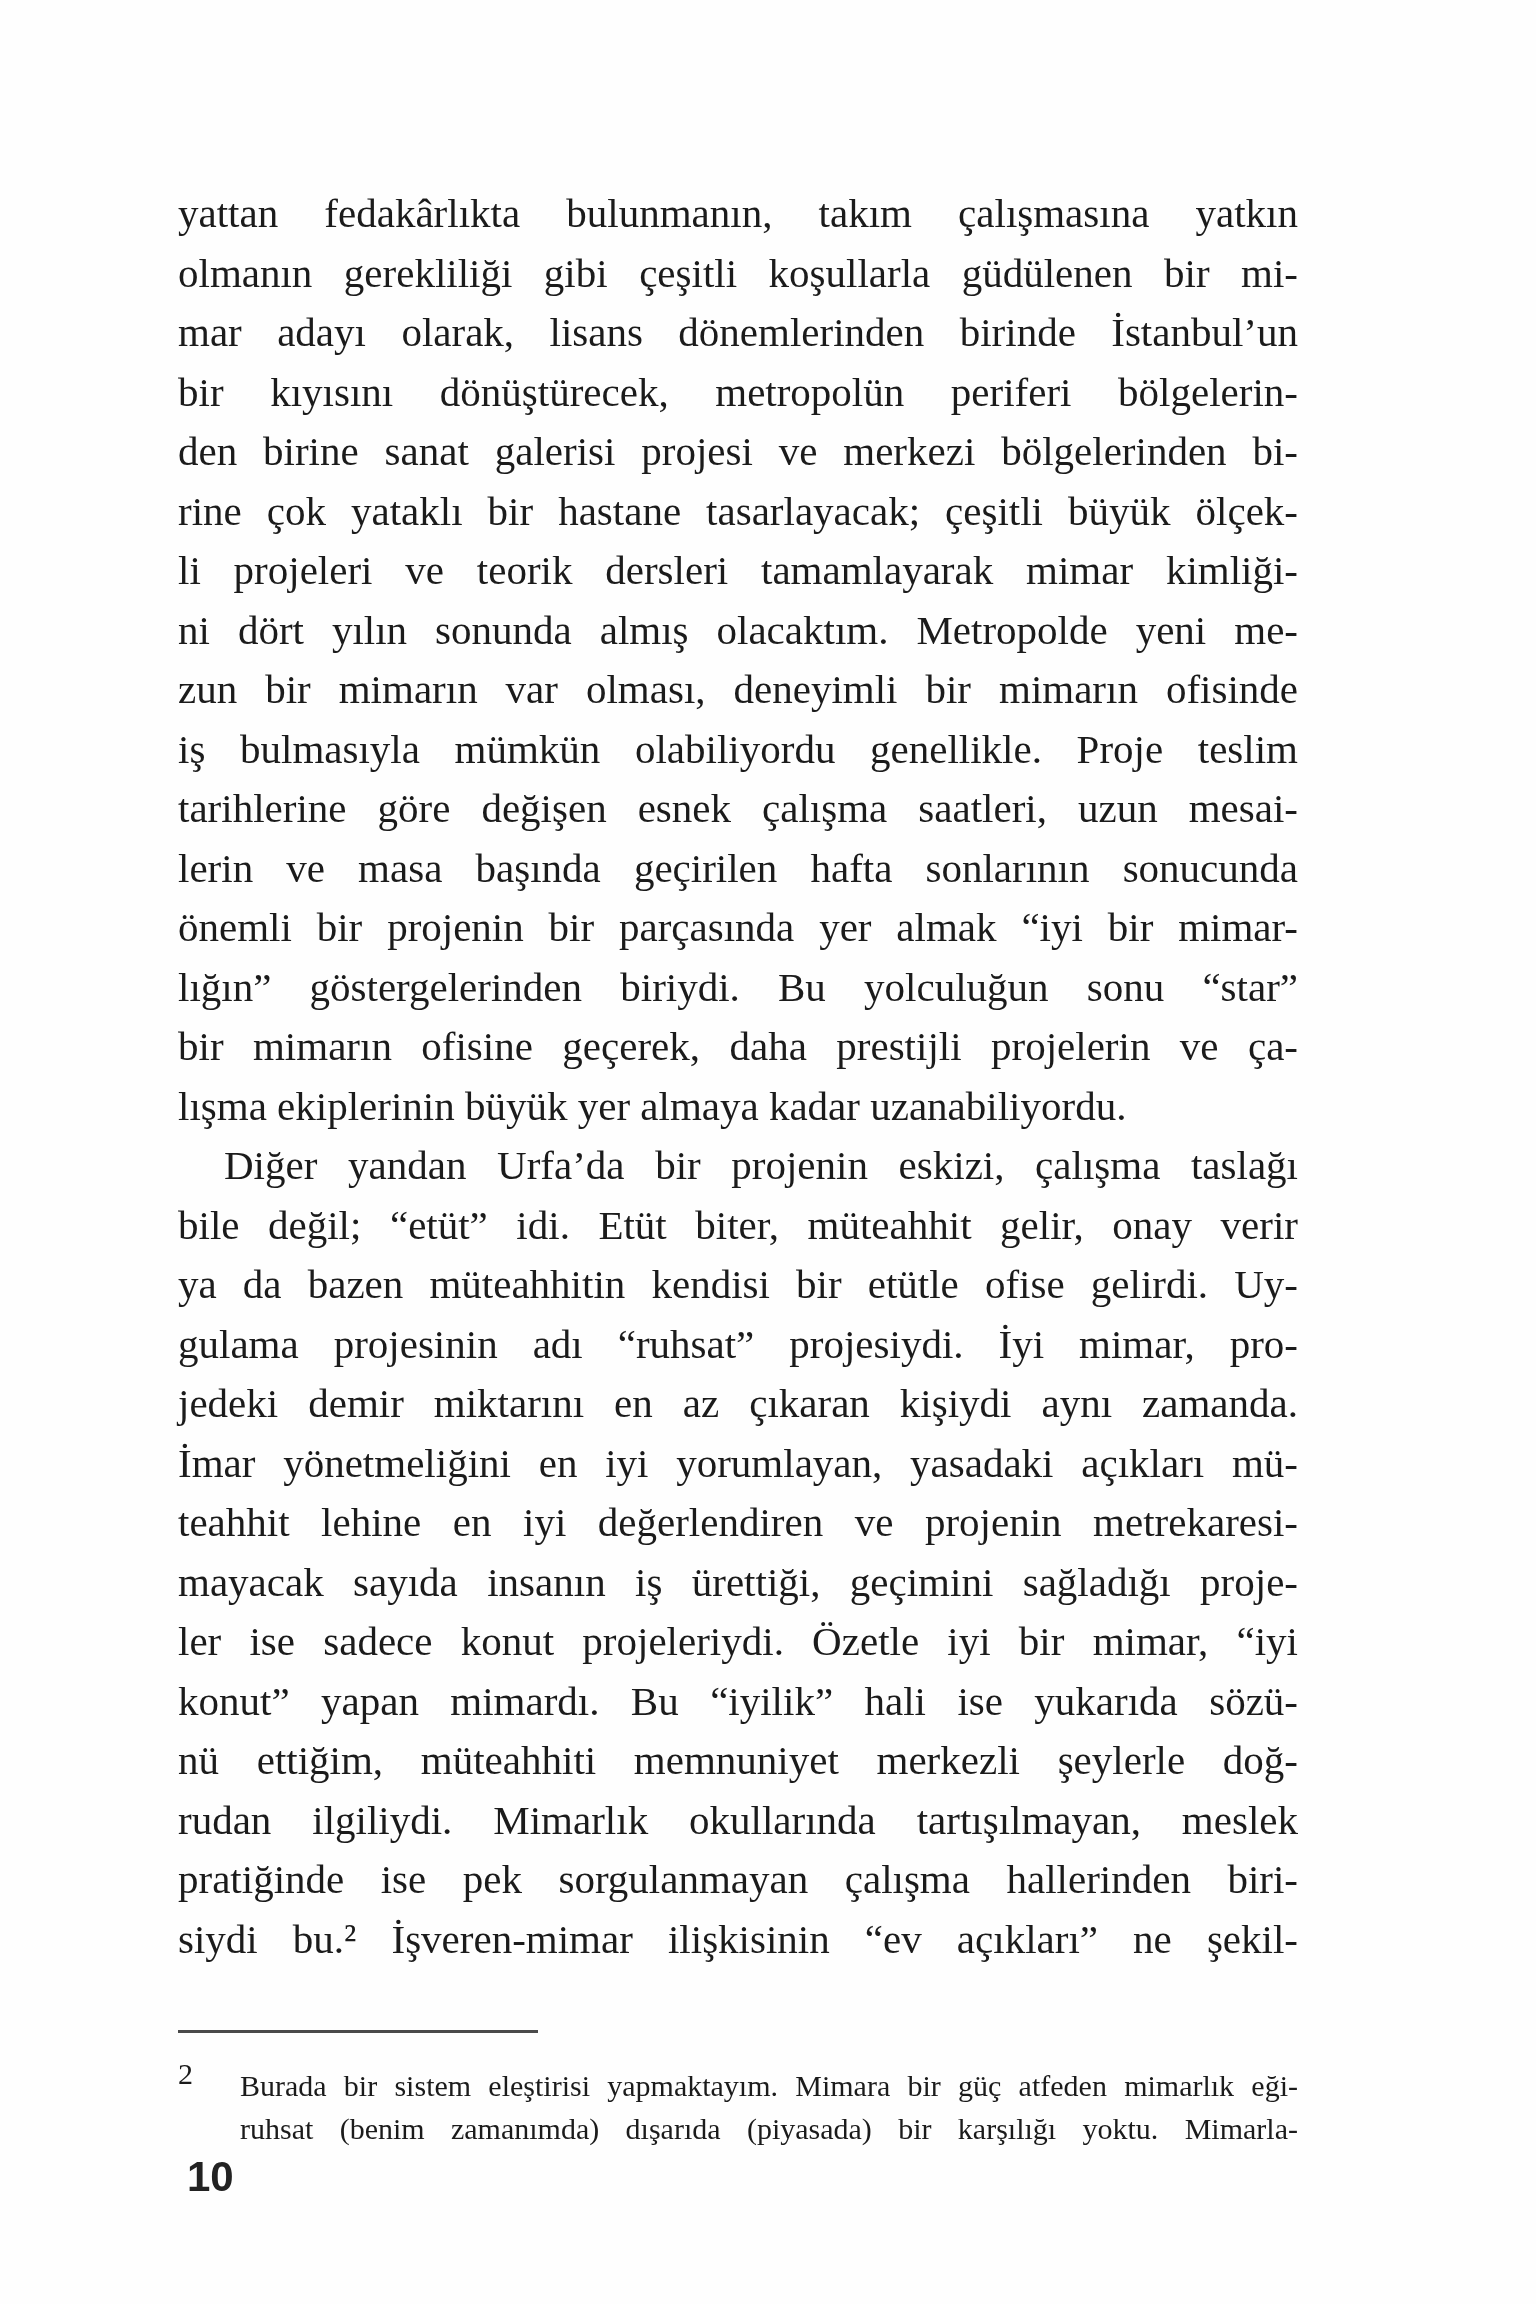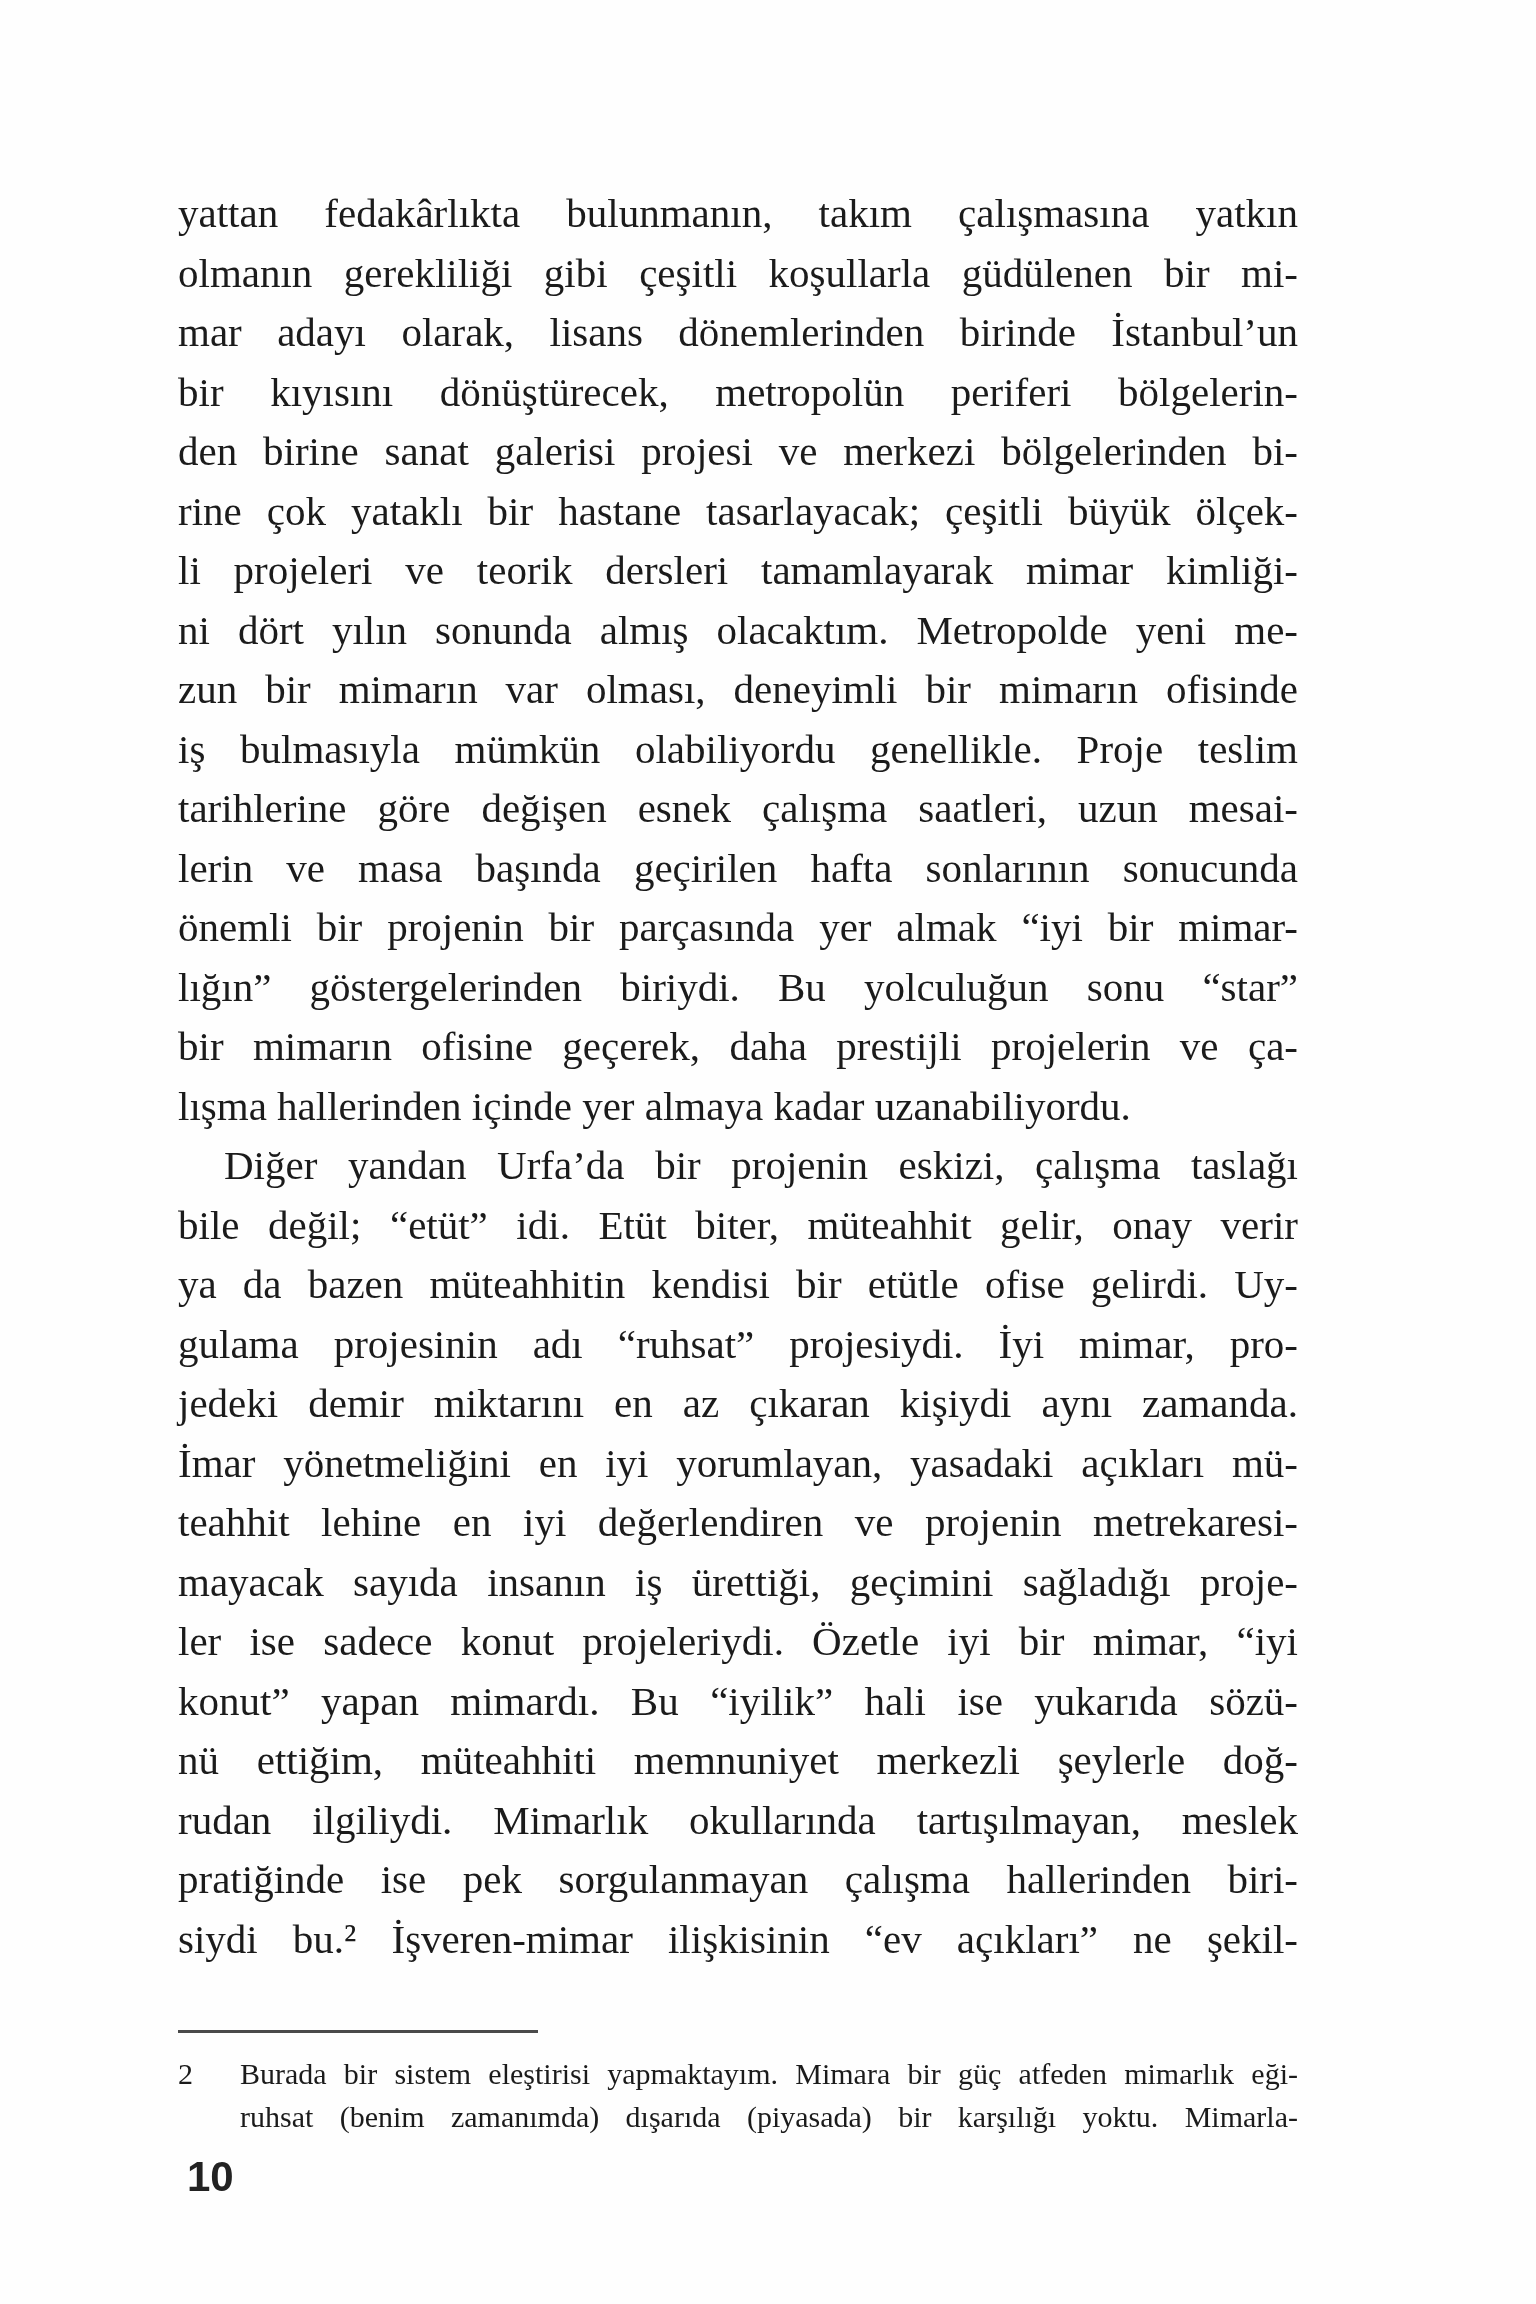--- a/index.html
+++ b/index.html
@@ -101,7 +101,7 @@
     <div class="bl">önemli bir projenin bir parçasında yer almak “iyi bir mimar-</div>
     <div class="bl">lığın” göstergelerinden biriydi. Bu yolculuğun sonu “star”</div>
     <div class="bl">bir mimarın ofisine geçerek, daha prestijli projelerin ve ça-</div>
-    <div class="bl para-end">lışma hallerinden içinde yer almaya kadar uzanabiliyordu.</div>
+    <div class="bl para-end">lışma ekiplerinin büyük yer almaya kadar uzanabiliyordu.</div>
     <div class="bl indent">Diğer yandan Urfa’da bir projenin eskizi, çalışma taslağı</div>
     <div class="bl">bile değil; “etüt” idi. Etüt biter, müteahhit gelir, onay verir</div>
     <div class="bl">ya da bazen müteahhitin kendisi bir etütle ofise gelirdi. Uy-</div>

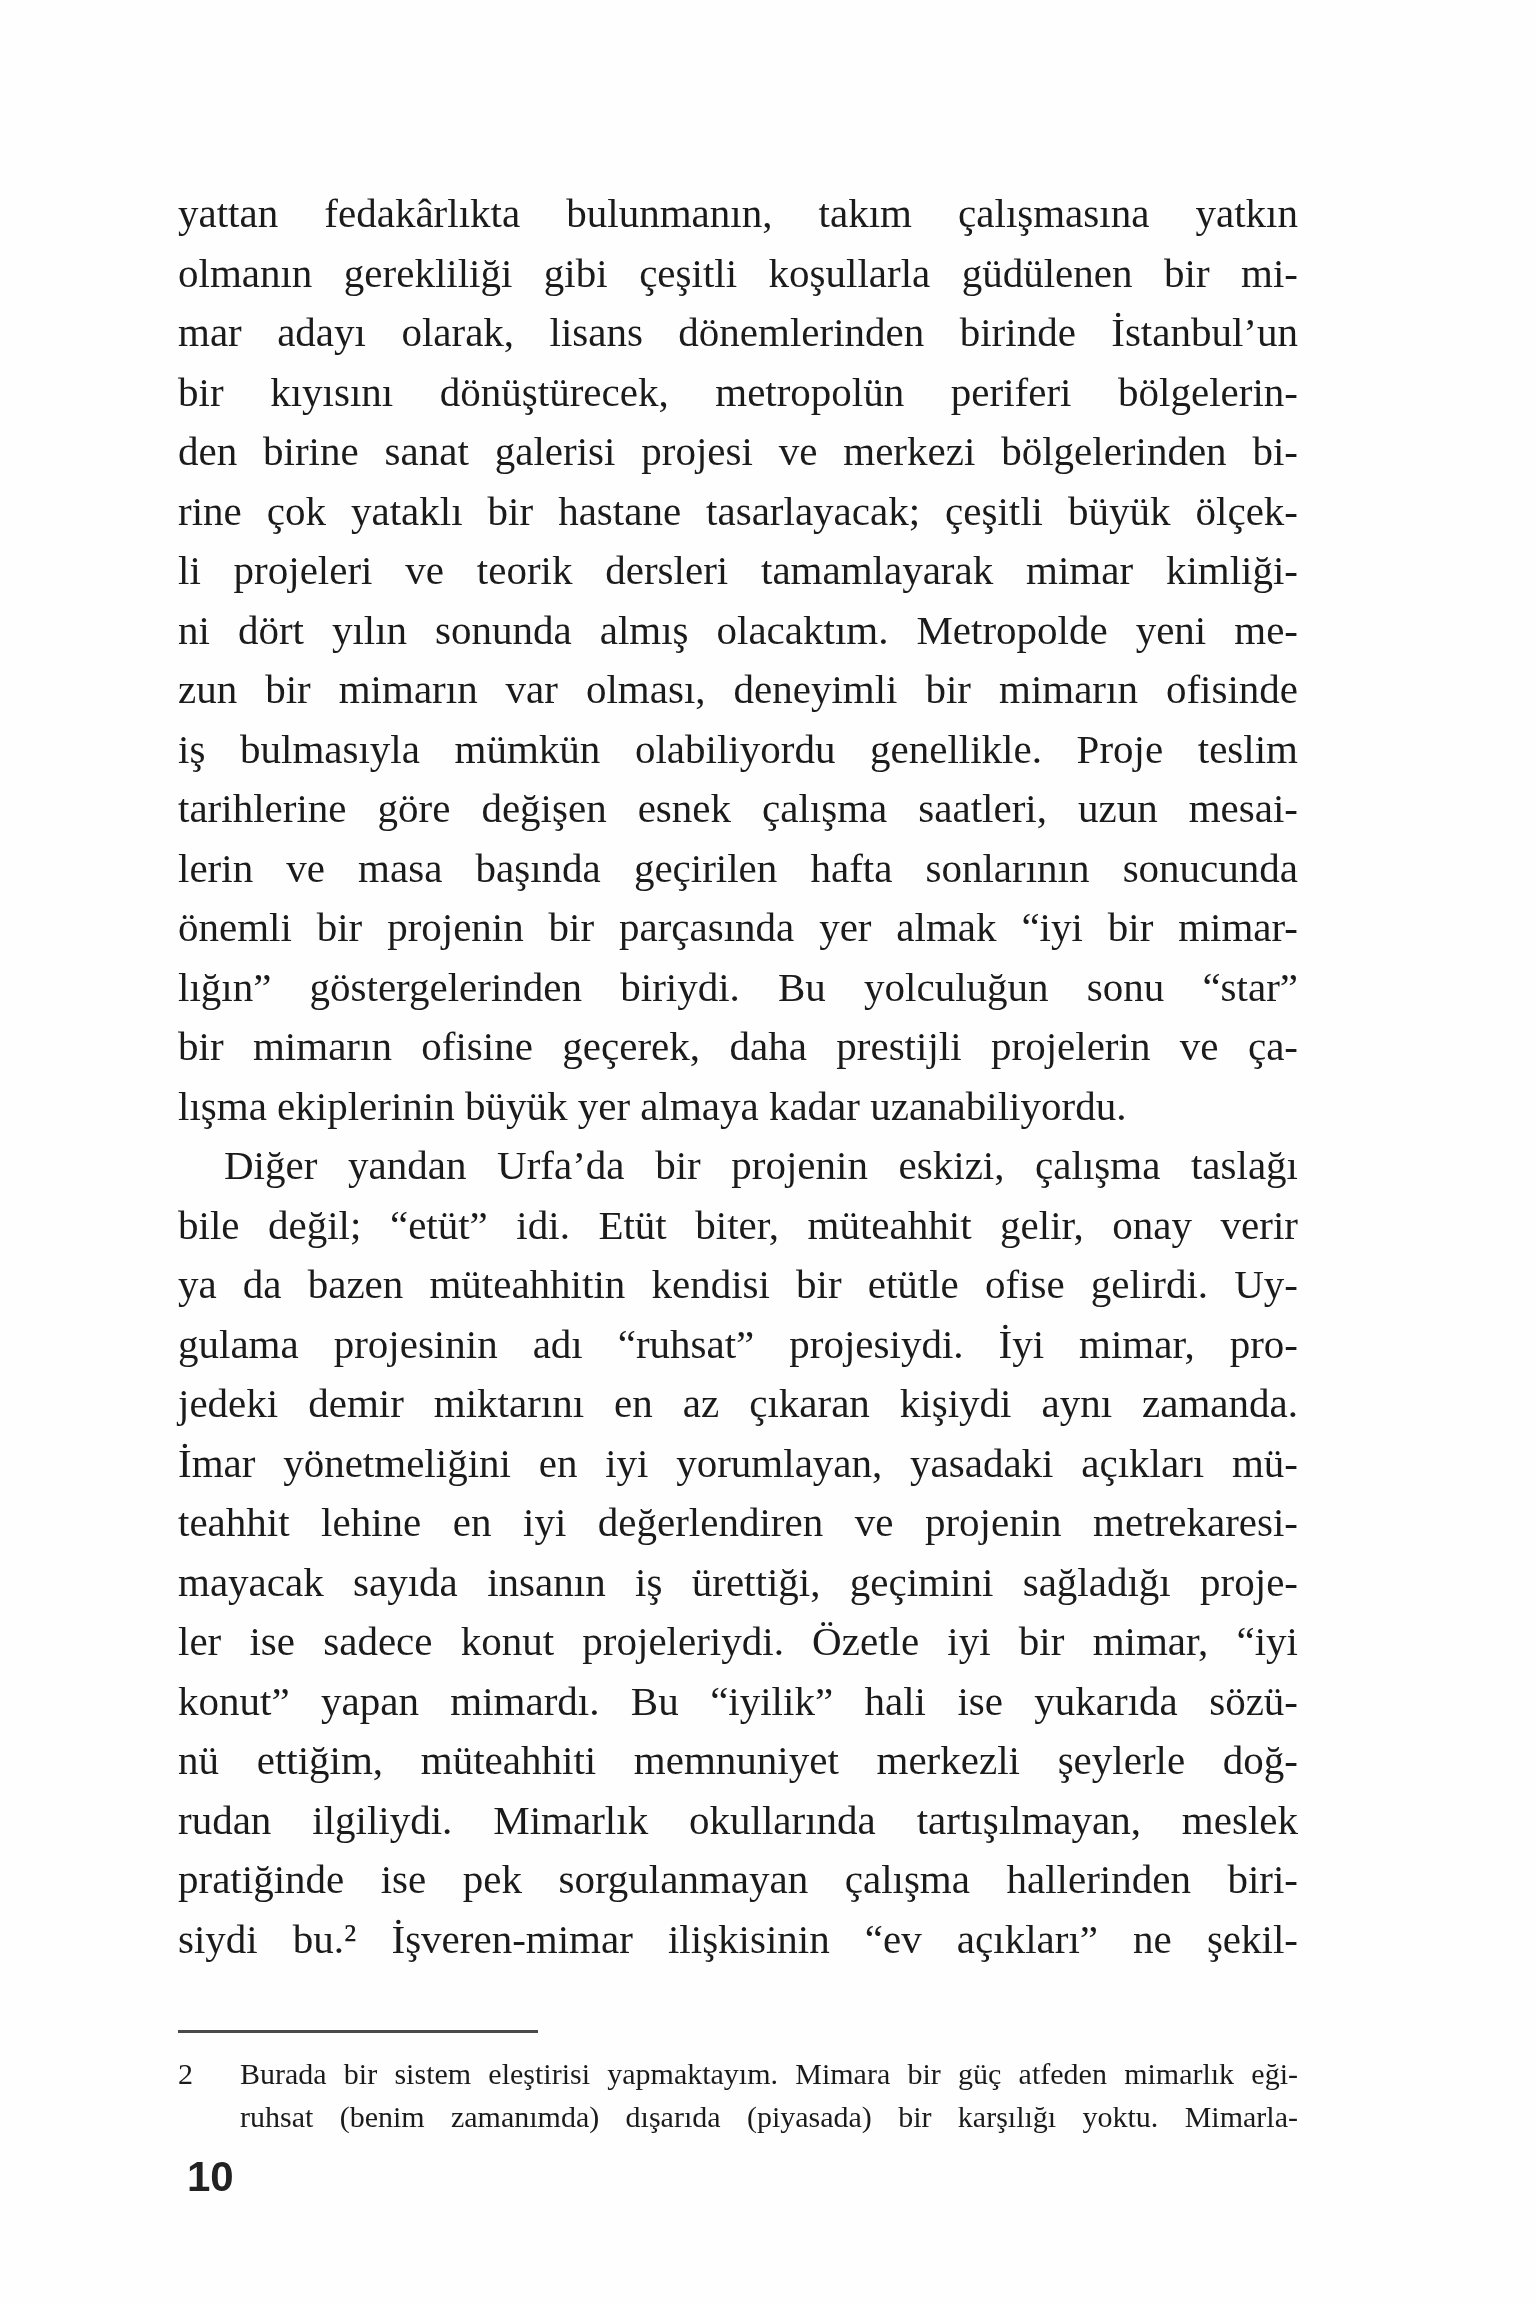--- a/index.html
+++ b/index.html
@@ -60,6 +60,7 @@
   .fn-text {
     flex: 1 1 auto;
     min-width: 0;
+    margin-top: 12px;
   }
   .fl {
     white-space: nowrap;

